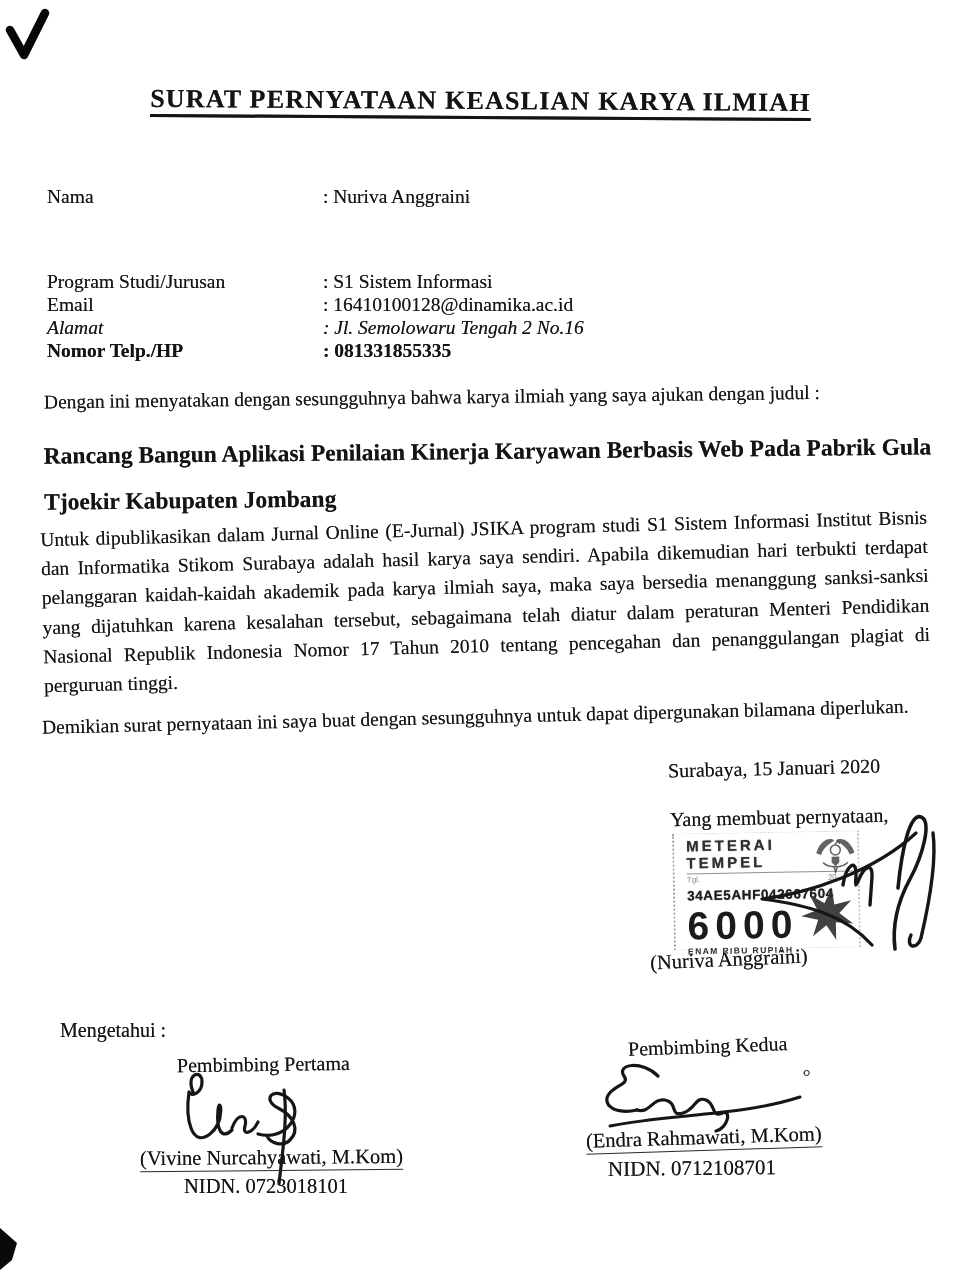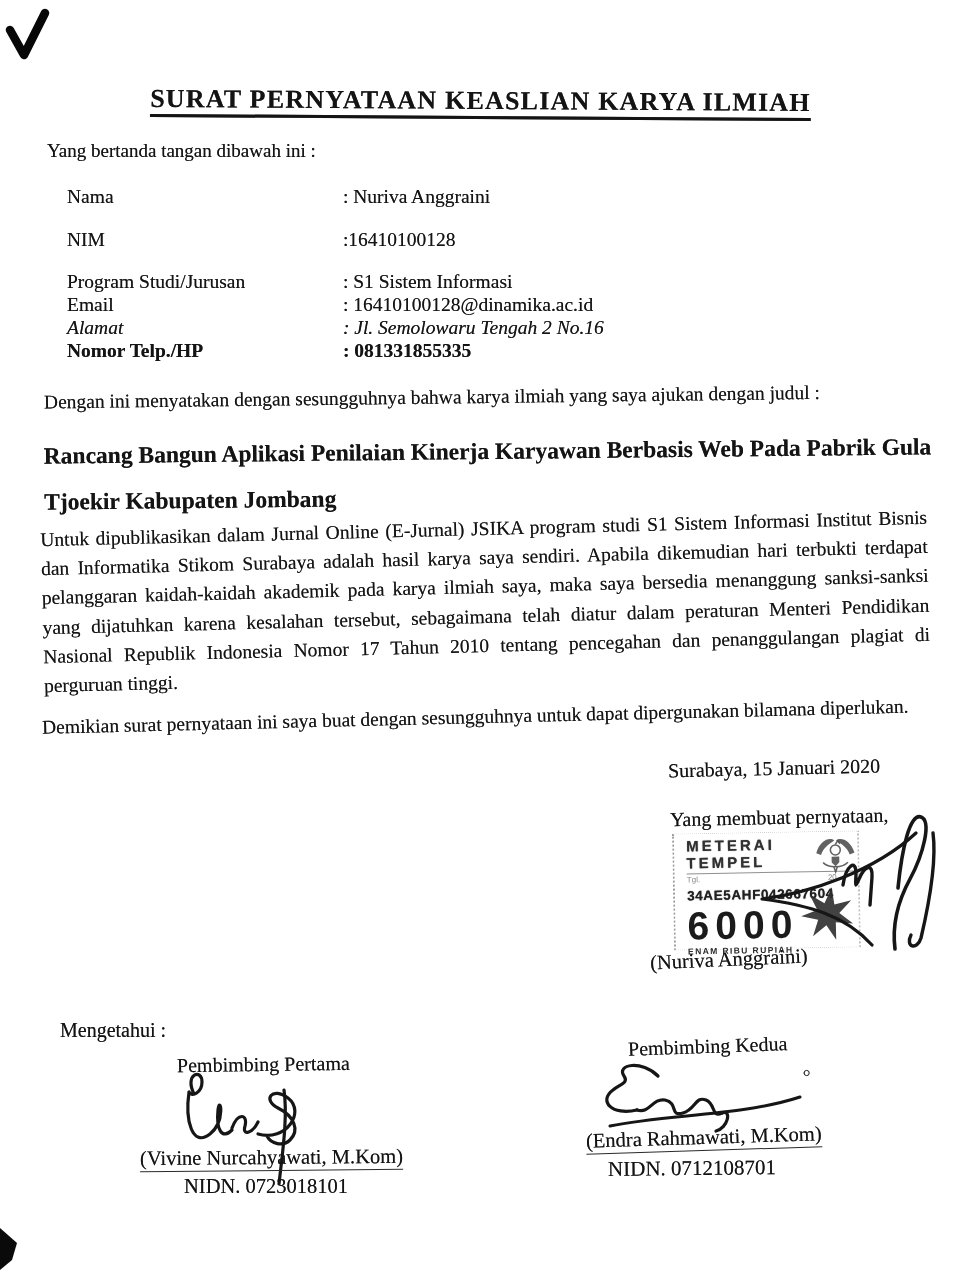--- a/index.html
+++ b/index.html
@@ -64,7 +64,6 @@
     <span>SURAT PERNYATAAN KEASLIAN KARYA ILMIAH</span>
   </div>
 
-  <div class="abs intro scan-text" style="left:47px;top:140px;">Yang bertanda tangan dibawah ini :</div>
 
   <div class="abs field-row scan-text" style="top:186px;">
     <span class="field-label">Nama</span>

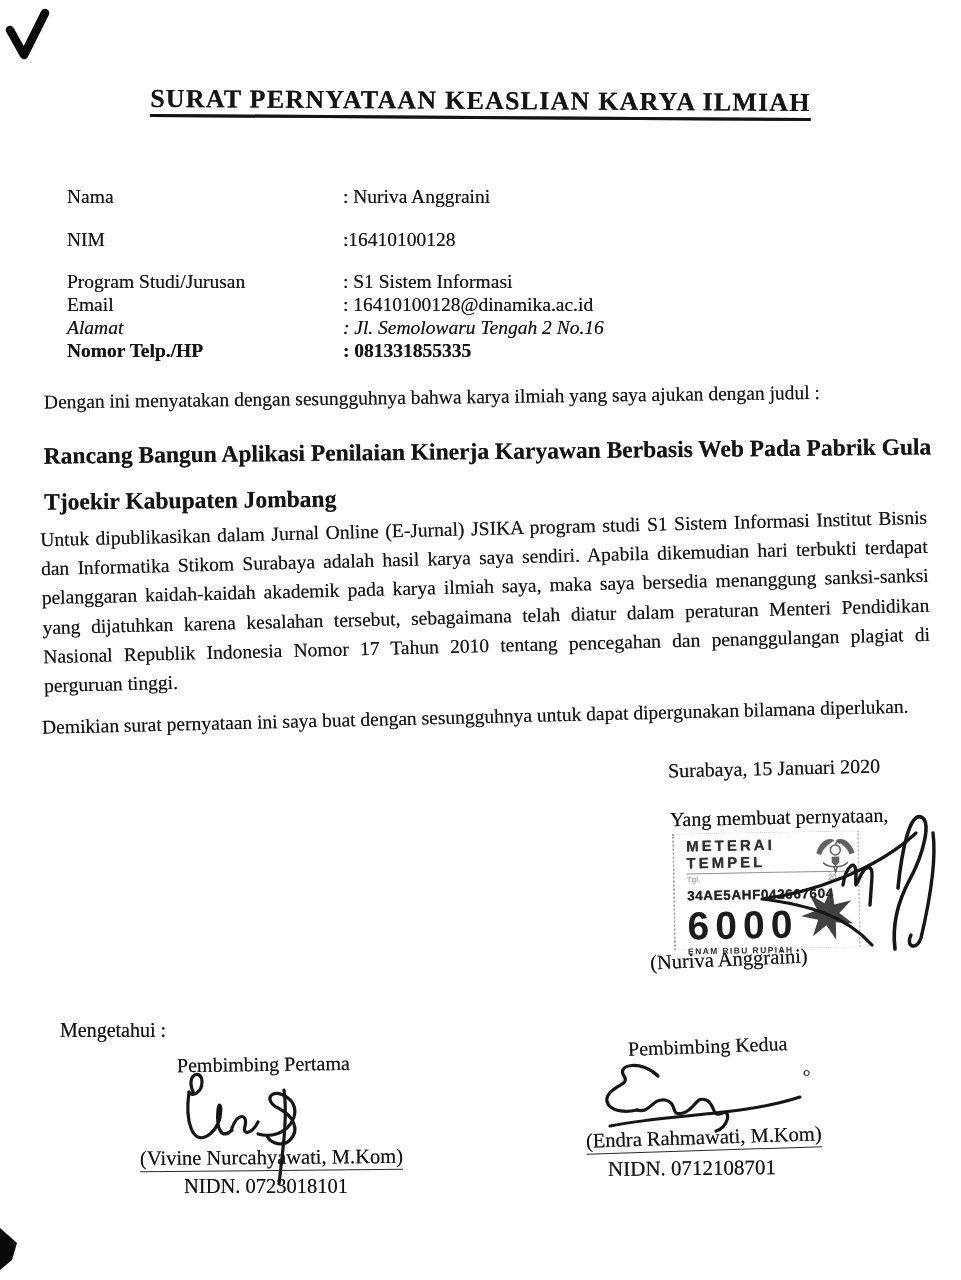--- a/index.html
+++ b/index.html
@@ -17,7 +17,7 @@
   }
   .doc-title span{text-decoration:underline;text-decoration-thickness:3px;text-underline-offset:7px;}
   .intro{font-size:19px;}
-  .field-row{left:47px;width:870px;font-size:19.5px;margin-left:20px;}
+  .field-row{left:47px;width:870px;font-size:19.5px;}
   .field-label{display:inline-block;width:271px;}
   .field-value{display:inline-block;}
   .stmt-intro{left:44px;width:885px;font-size:19.5px;transform:rotate(-.7deg);}

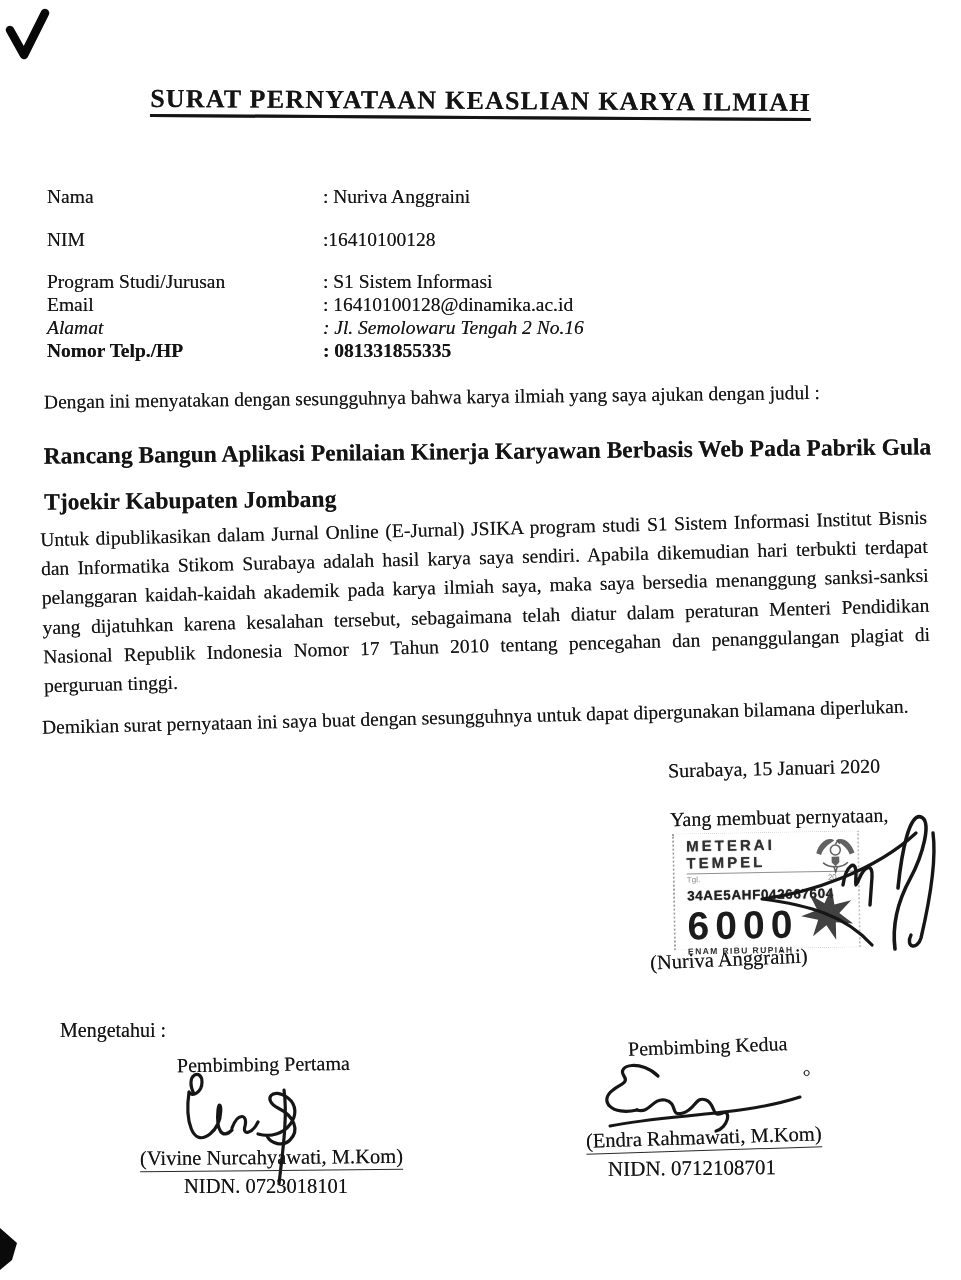--- a/index.html
+++ b/index.html
@@ -68,10 +68,6 @@
   <div class="abs field-row scan-text" style="top:186px;">
     <span class="field-label">Nama</span>
     <span class="field-value">: Nuriva Anggraini</span>
-  </div>
-  <div class="abs field-row scan-text" style="top:229px;">
-    <span class="field-label">NIM</span>
-    <span class="field-value">:16410100128</span>
   </div>
   <div class="abs field-row scan-text" style="top:271px;">
     <span class="field-label">Program Studi/Jurusan</span>

